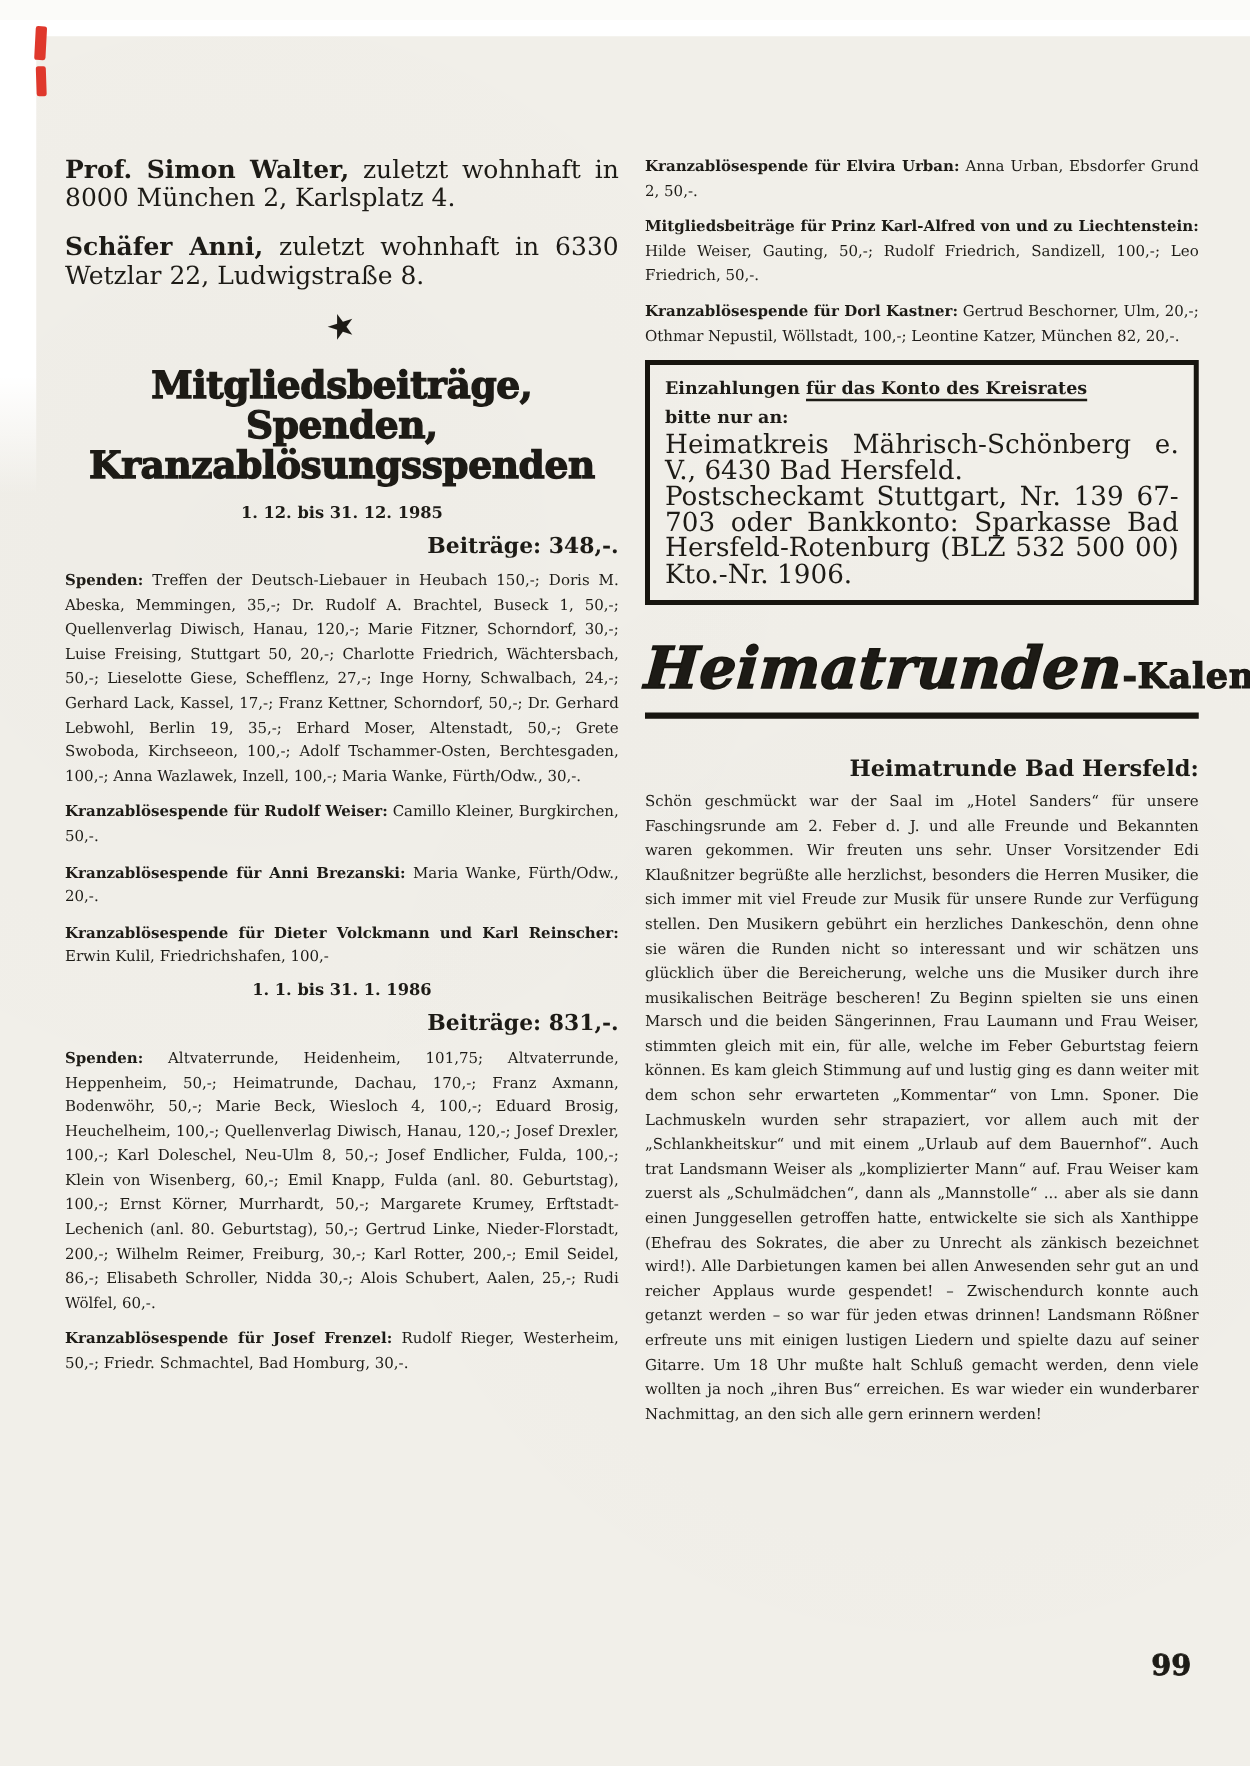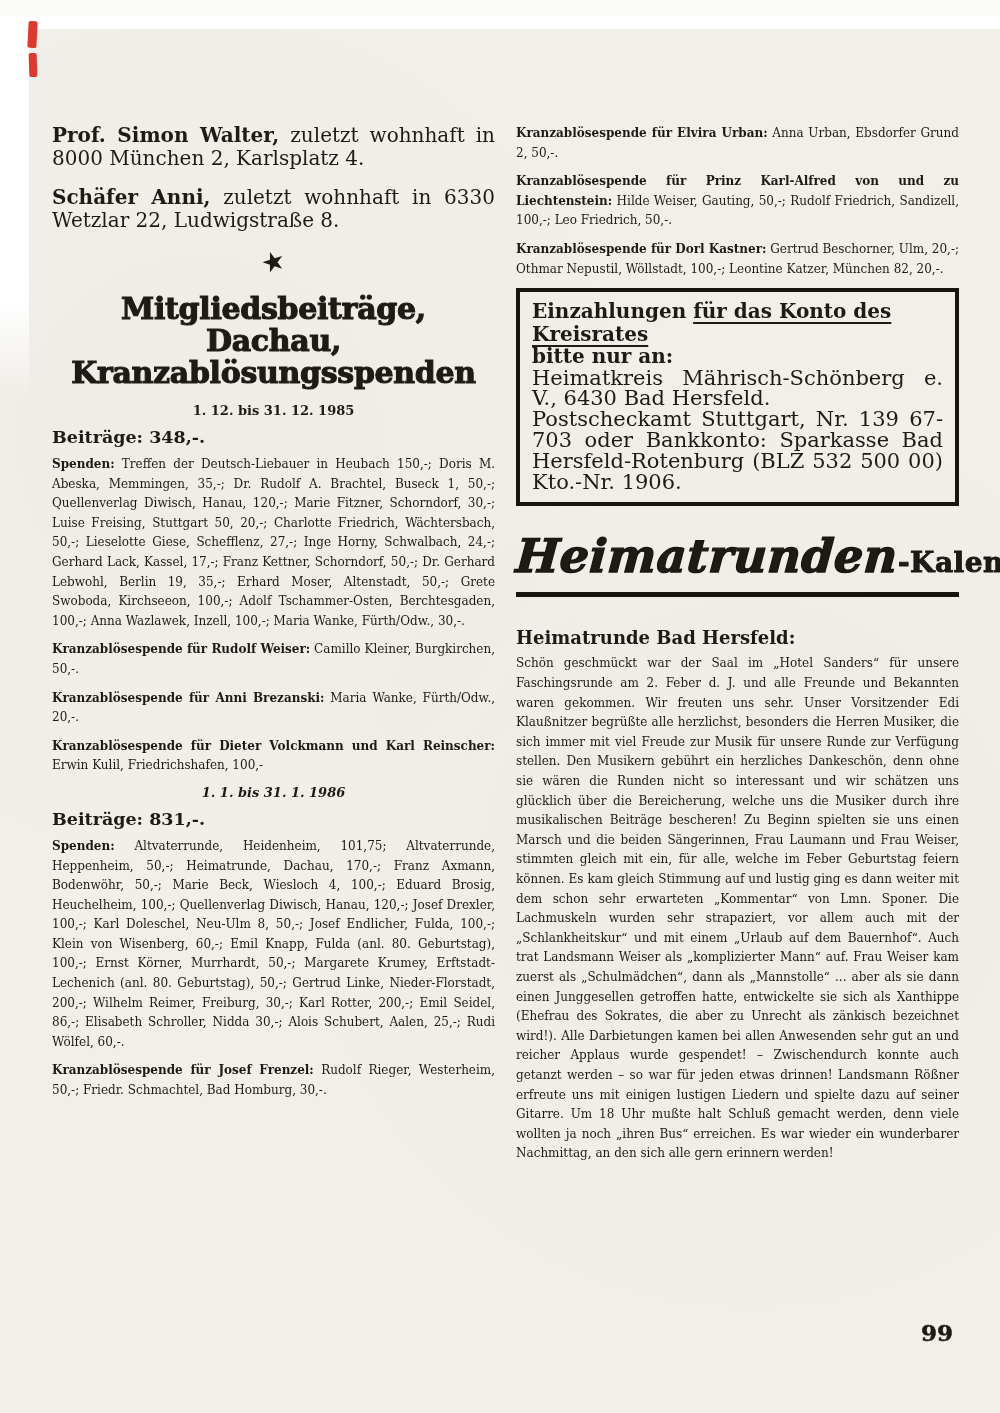--- a/index.html
+++ b/index.html
@@ -149,7 +149,7 @@
     <div class="col">
 
       <p class="body-p"><span class="lead">Kranzablösespende für Elvira Urban:</span><span> Anna Urban, Ebsdorfer Grund 2, 50,-.</span></p>
-      <p class="body-p"><span class="lead">Kranzablösespende für Prinz Karl-Alfred von und zu Liechtenstein:</span><span> Hilde Weiser, Gauting, 50,-; Rudolf Friedrich, Sandizell, 100,-; Leo Friedrich, 50,-.</span></p>
+      <p class="body-p"><span class="lead">Mitgliedsbeiträge für Prinz Karl-Alfred von und zu Liechtenstein:</span><span> Hilde Weiser, Gauting, 50,-; Rudolf Friedrich, Sandizell, 100,-; Leo Friedrich, 50,-.</span></p>
       <p class="body-p"><span class="lead">Kranzablösespende für Dorl Kastner:</span><span> Gertrud Beschorner, Ulm, 20,-; Othmar Nepustil, Wöllstadt, 100,-; Leontine Katzer, München 82, 20,-.</span></p>
 
       <div class="konto-box">

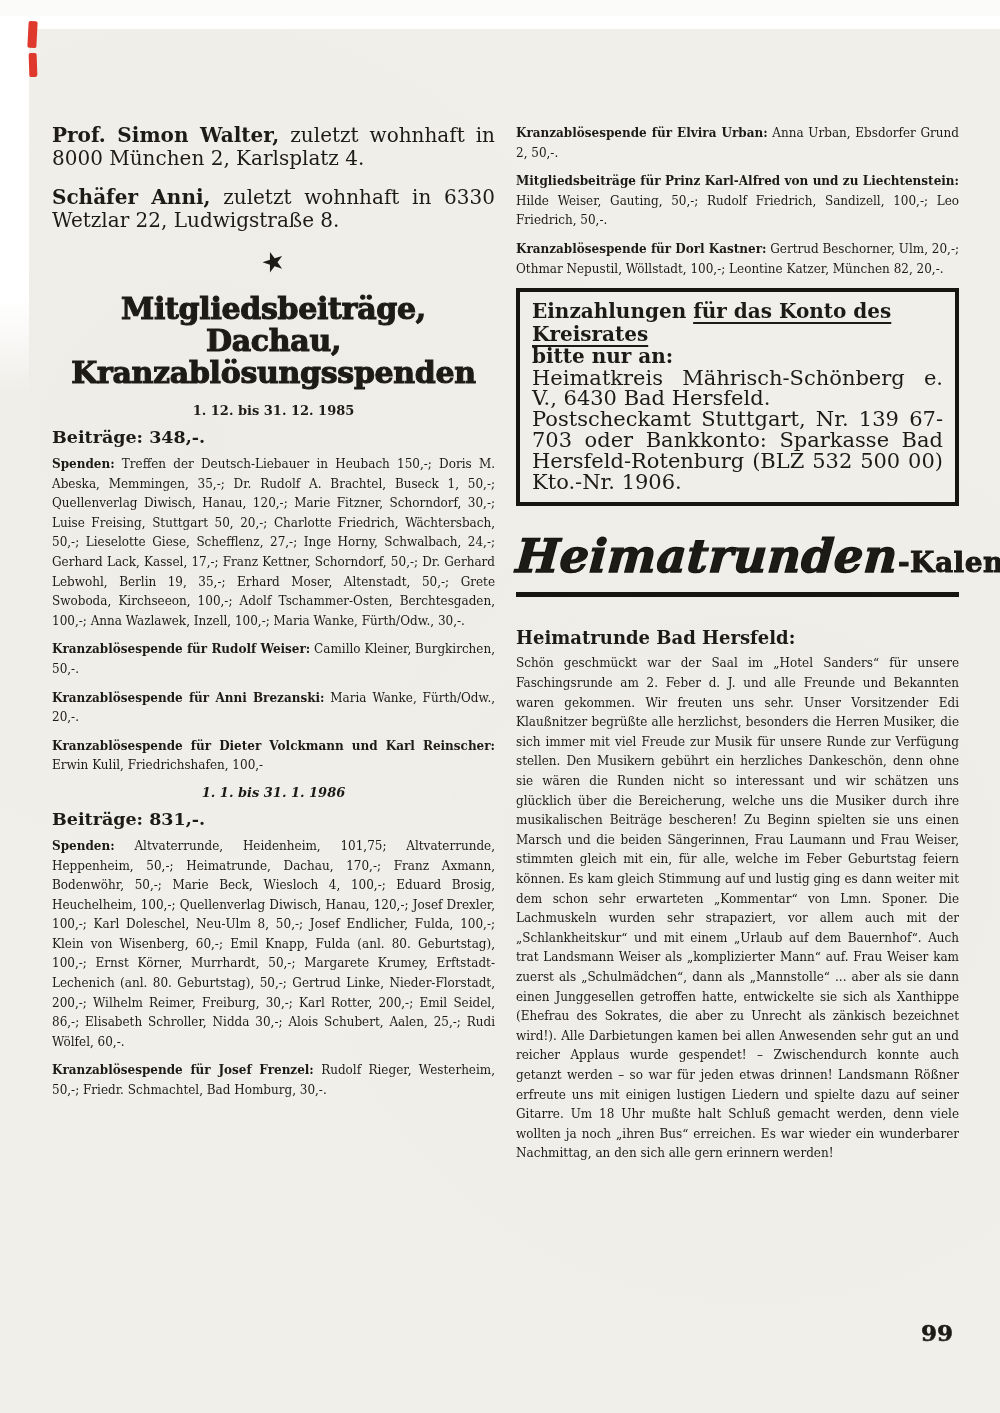--- a/index.html
+++ b/index.html
@@ -125,7 +125,7 @@
 
 
       <div class="section-title">
-        <div>Mitgliedsbeiträge, Dachau,</div>
+        <div>Mitgliedsbeiträge, Spenden,</div>
         <div>Kranzablösungsspenden</div>
       </div>
 

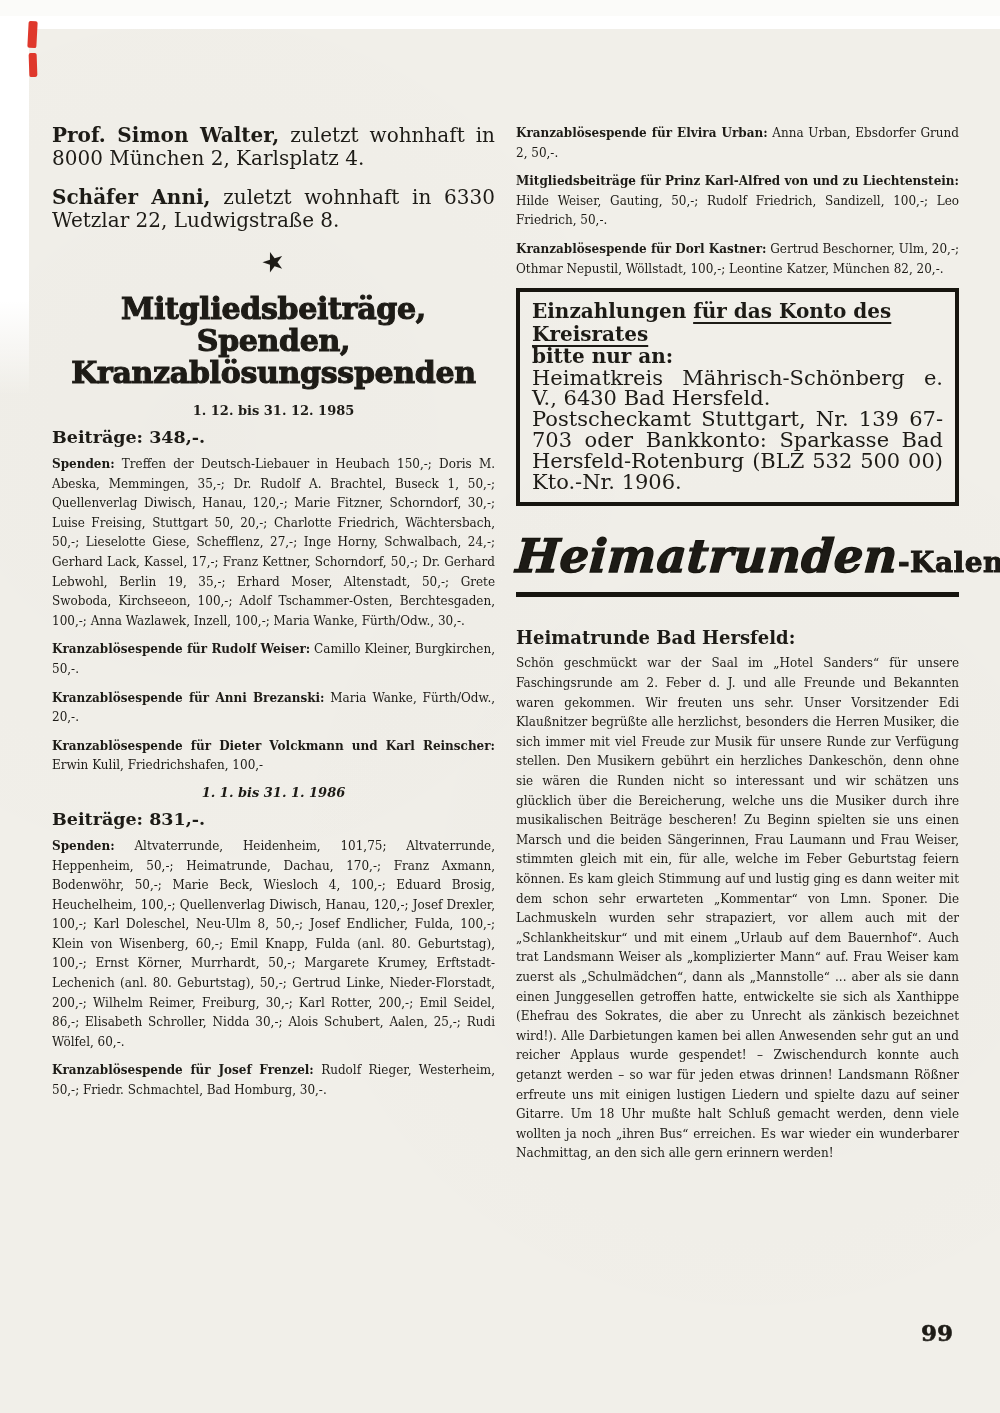--- a/index.html
+++ b/index.html
@@ -68,7 +68,7 @@
     margin:6px 0 20px;
   }
   .konto-box .box-title {
-    font-weight:bold; font-size:20px; line-height:22.5px; text-align:left;
+    font-weight:bold; font-size:14px; line-height:22.5px; text-align:left;
   }
   .konto-box .underlined {
     text-decoration:underline;

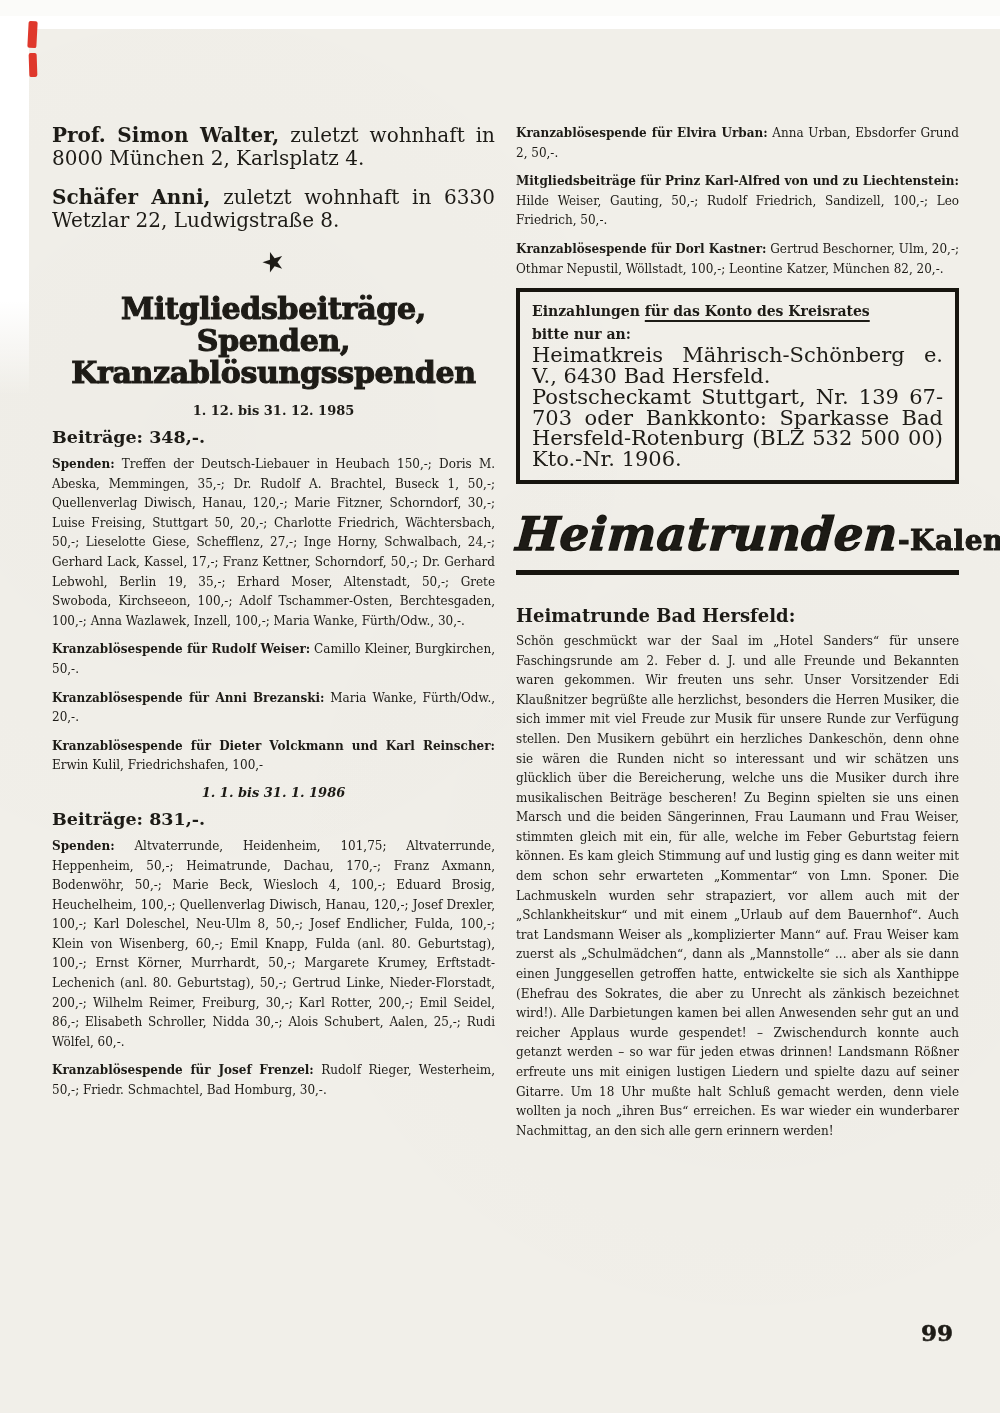--- a/index.html
+++ b/index.html
@@ -31,7 +31,7 @@
   }
   .col { width:443px; }
 
-  p { margin:0; }
+  p { margin:0;text-align:right; }
   .body-p {
     font-size:12px; line-height:19.6px; text-align:justify;
     margin-bottom:9px;

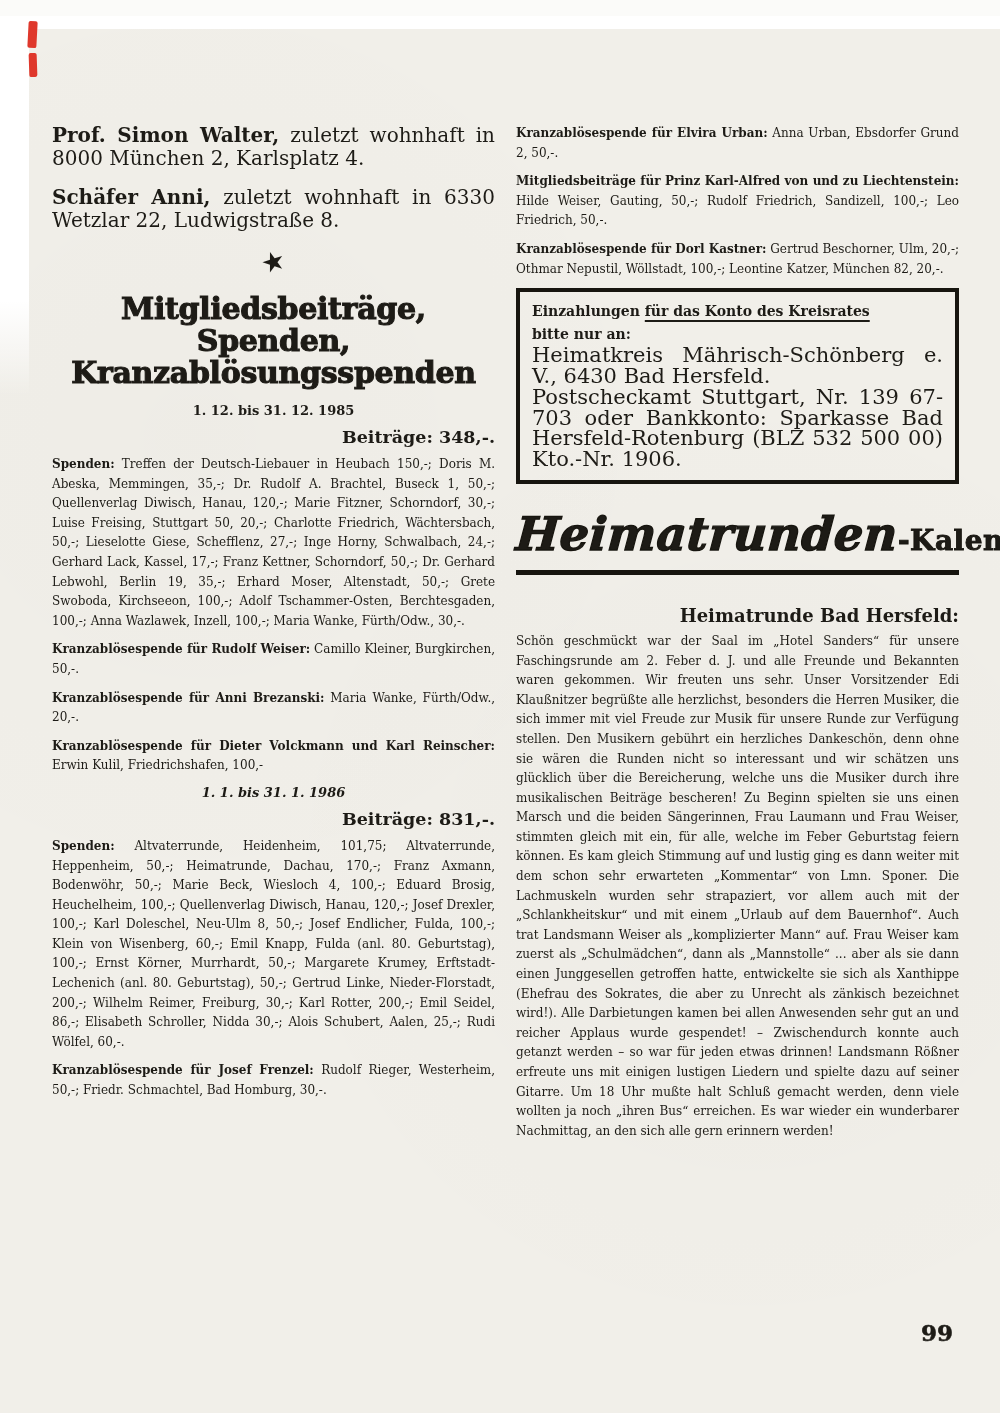--- a/index.html
+++ b/index.html
@@ -138,7 +138,7 @@
       <p class="body-p"><span class="lead">Kranzablösespende für Anni Brezanski:</span><span> Maria Wanke, Fürth/Odw., 20,-.</span></p>
       <p class="body-p"><span class="lead">Kranzablösespende für Dieter Volckmann und Karl Reinscher:</span><span> Erwin Kulil, Friedrichshafen, 100,-</span></p>
 
-      <p class="date-line" style="font-style:italic;">1. 1. bis 31. 1. 1986</p>
+      <p class="date-line" style="">1. 1. bis 31. 1. 1986</p>
       <p class="beitraege">Beiträge: 831,-.</p>
 
       <p class="body-p"><span class="lead">Spenden:</span><span> Altvaterrunde, Heidenheim, 101,75; Altvaterrunde, Heppenheim, 50,-; Heimatrunde, Dachau, 170,-; Franz Axmann, Bodenwöhr, 50,-; Marie Beck, Wiesloch 4, 100,-; Eduard Brosig, Heuchelheim, 100,-; Quellenverlag Diwisch, Hanau, 120,-; Josef Drexler, 100,-; Karl Doleschel, Neu-Ulm 8, 50,-; Josef Endlicher, Fulda, 100,-; Klein von Wisenberg, 60,-; Emil Knapp, Fulda (anl. 80. Geburtstag), 100,-; Ernst Körner, Murrhardt, 50,-; Margarete Krumey, Erftstadt-Lechenich (anl. 80. Geburtstag), 50,-; Gertrud Linke, Nieder-Florstadt, 200,-; Wilhelm Reimer, Freiburg, 30,-; Karl Rotter, 200,-; Emil Seidel, 86,-; Elisabeth Schroller, Nidda 30,-; Alois Schubert, Aalen, 25,-; Rudi Wölfel, 60,-.</span></p>

